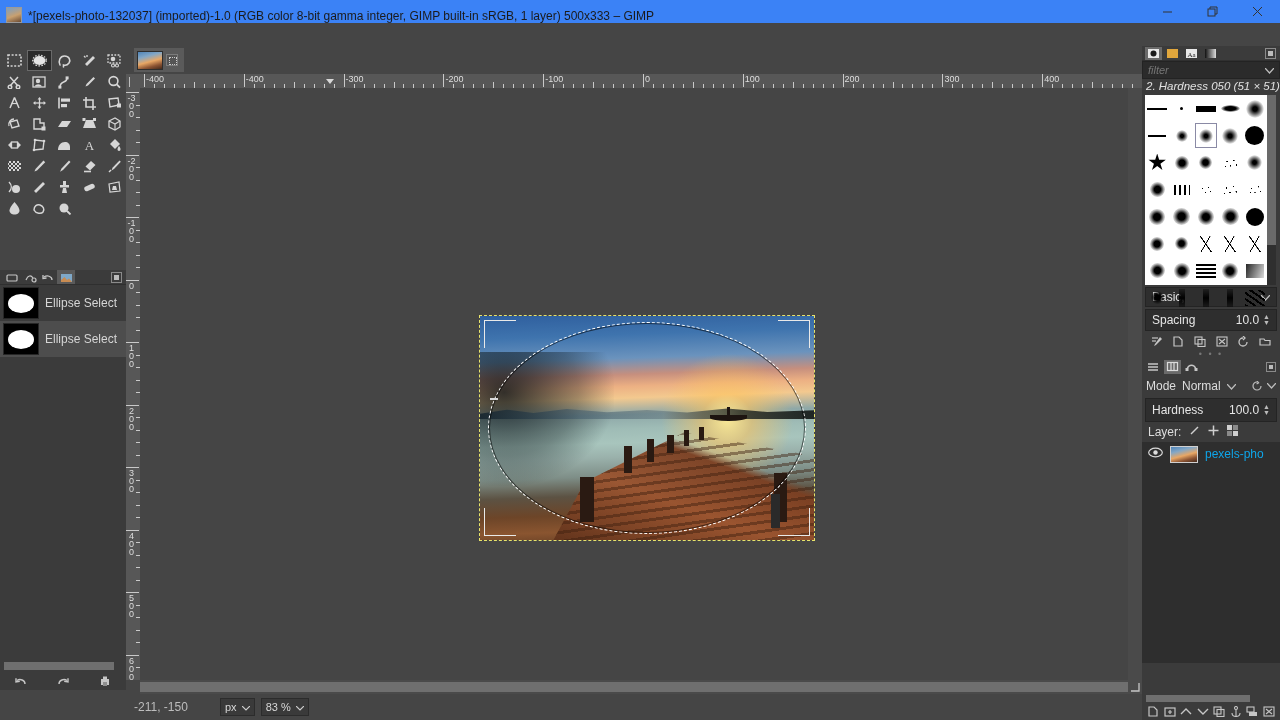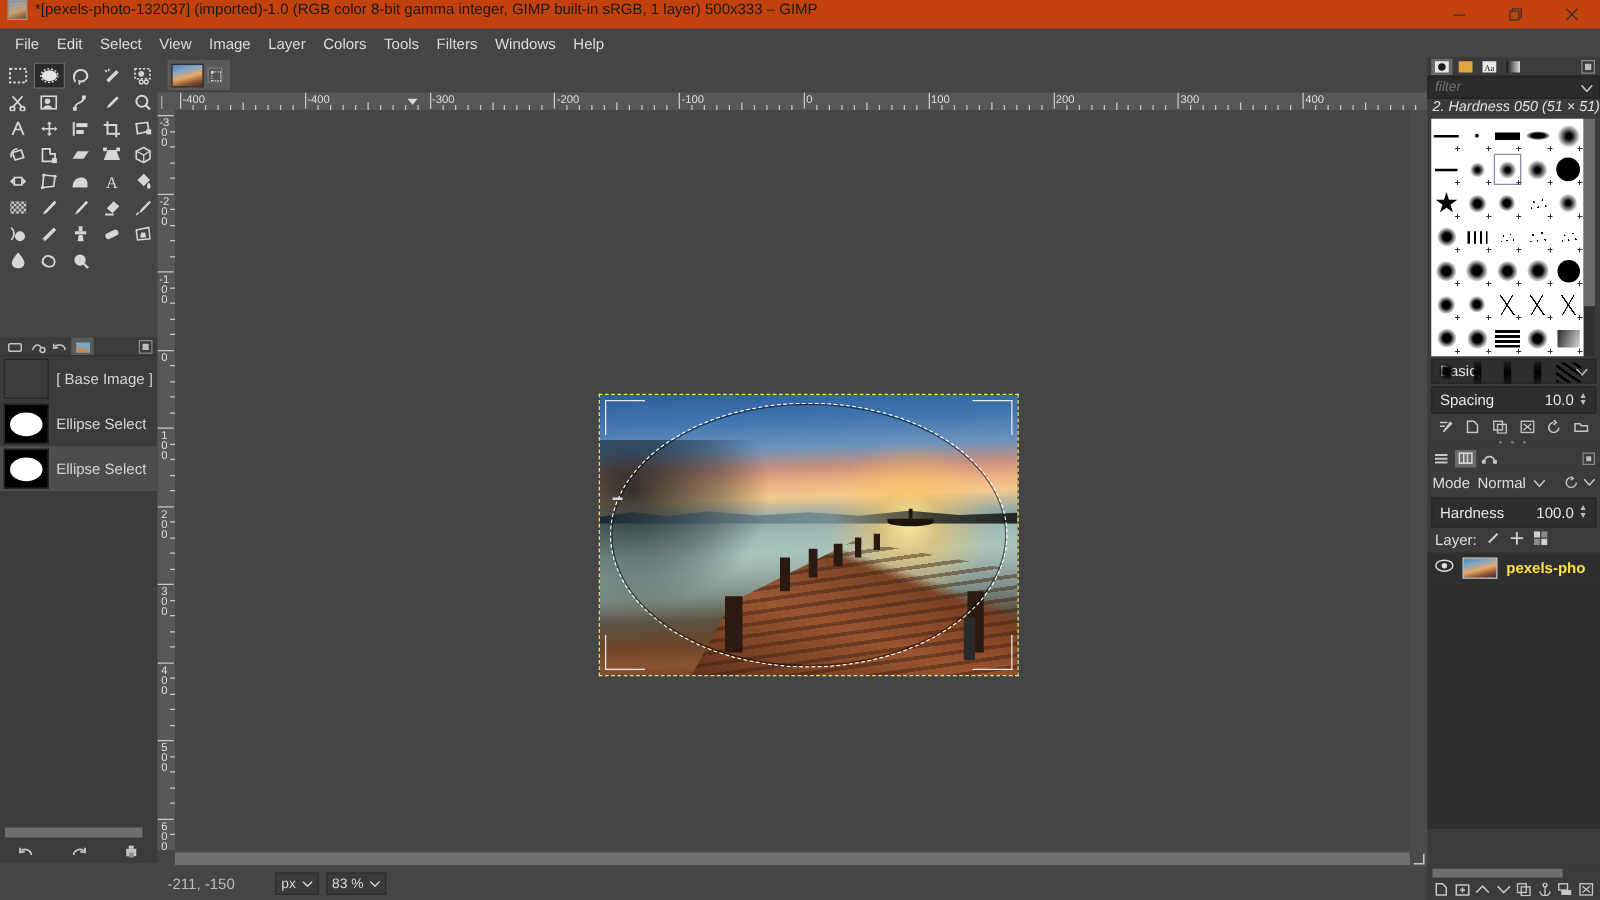--- a/index.html
+++ b/index.html
@@ -16,8 +16,8 @@
   
   .titlebar {
     position:absolute; left:0; top:0; width:1280px; height:23px;
-    background:#c2410c; color:#1b1b1b;
-    display:flex; align-items:flex-start;
+    background:#3b82f6; color:#1b1b1b;
+    display:flex; align-items:flex-end;
   }
   .title-icon {
     width:16px; height:16px; margin:0 6px 0 6px; flex:none;

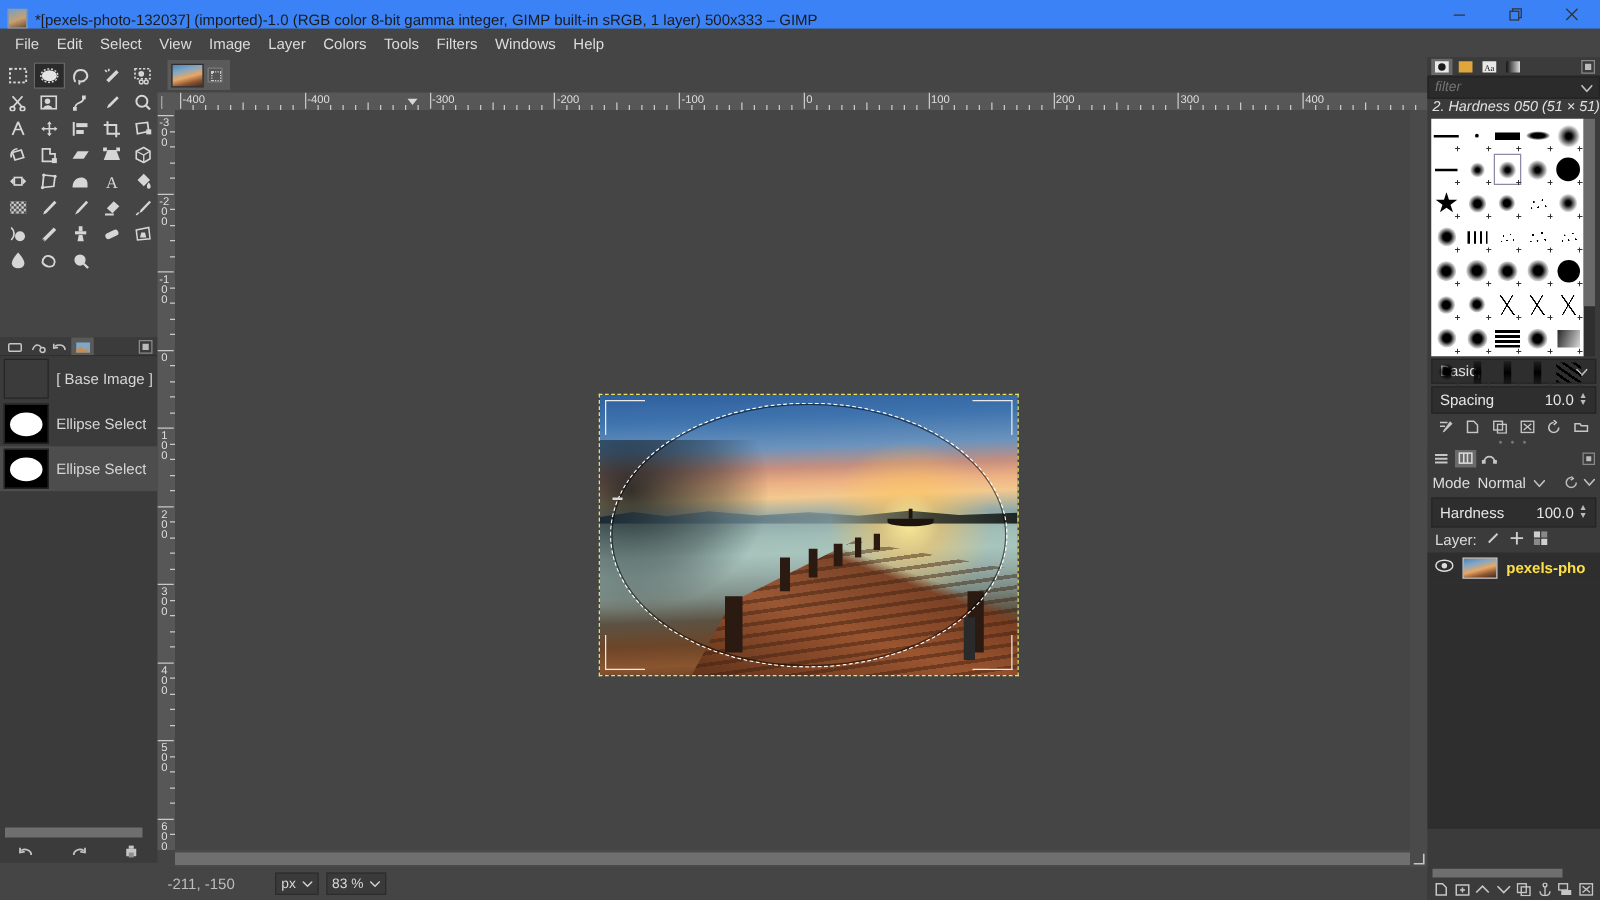--- a/index.html
+++ b/index.html
@@ -298,19 +298,6 @@
     </div>
   </div>
 
-  <div class="menubar">
-    <div class="menu-item">File</div>
-    <div class="menu-item">Edit</div>
-    <div class="menu-item">Select</div>
-    <div class="menu-item">View</div>
-    <div class="menu-item">Image</div>
-    <div class="menu-item">Layer</div>
-    <div class="menu-item">Colors</div>
-    <div class="menu-item">Tools</div>
-    <div class="menu-item">Filters</div>
-    <div class="menu-item">Windows</div>
-    <div class="menu-item">Help</div>
-  </div>
 
   <div class="toolbox">
     <div class="tool-grid">

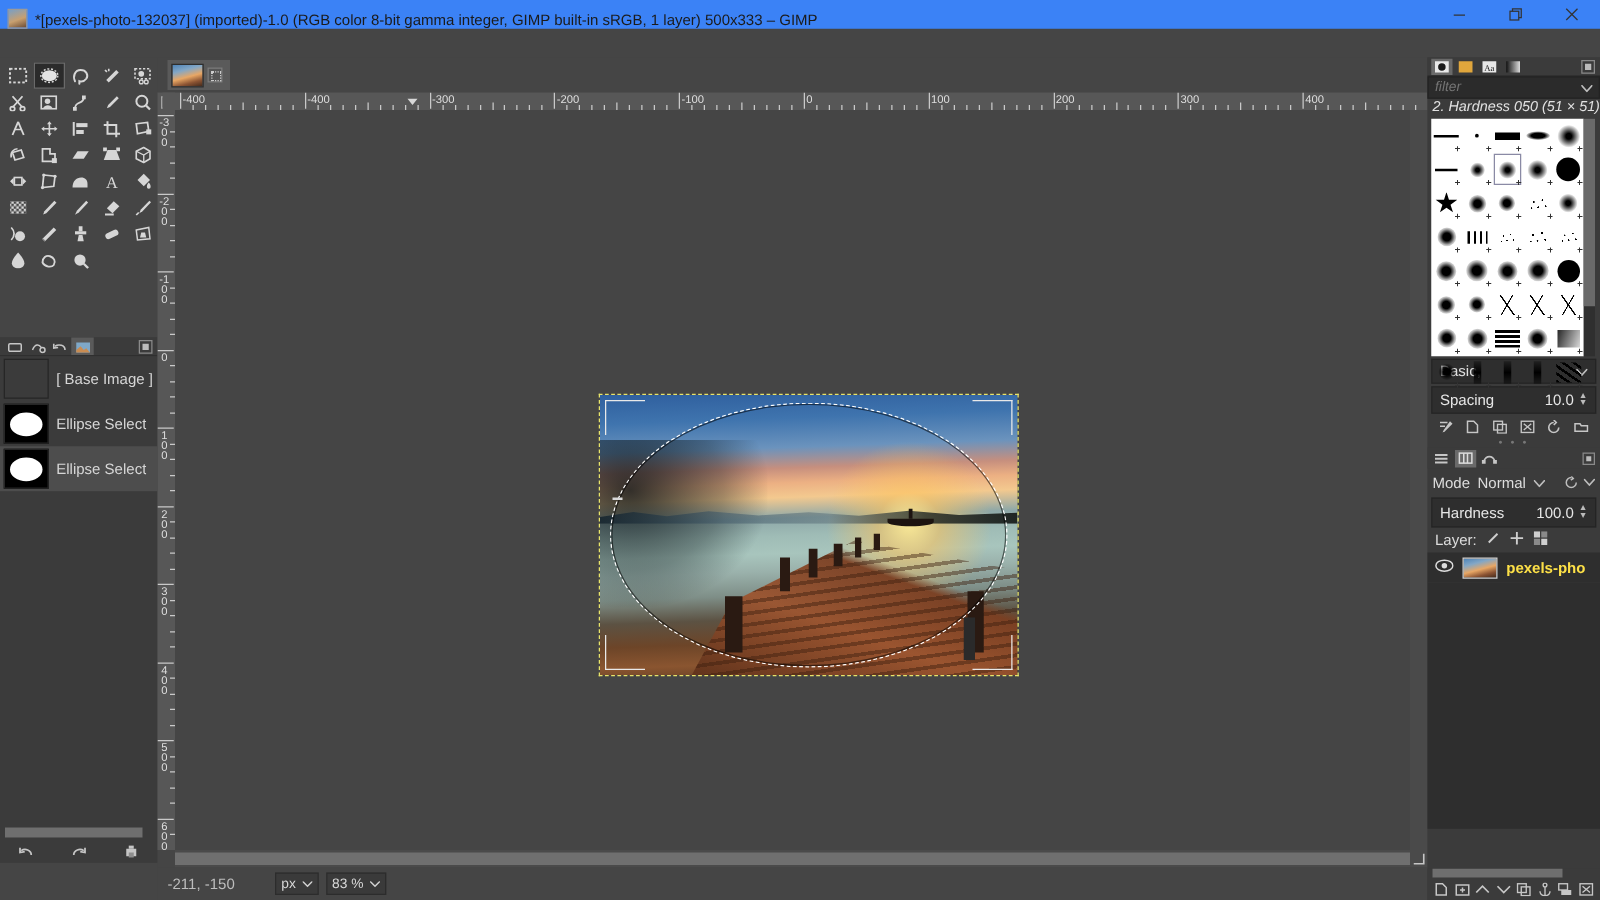--- a/index.html
+++ b/index.html
@@ -590,10 +590,6 @@
     </div>
 
     <div class="undo-list">
-      <div class="undo-row">
-        <div class="undo-thumb"></div>
-        <div class="undo-label">[ Base Image ]</div>
-      </div>
       <div class="undo-row">
         <div class="undo-thumb ellipse">
             <i></i>

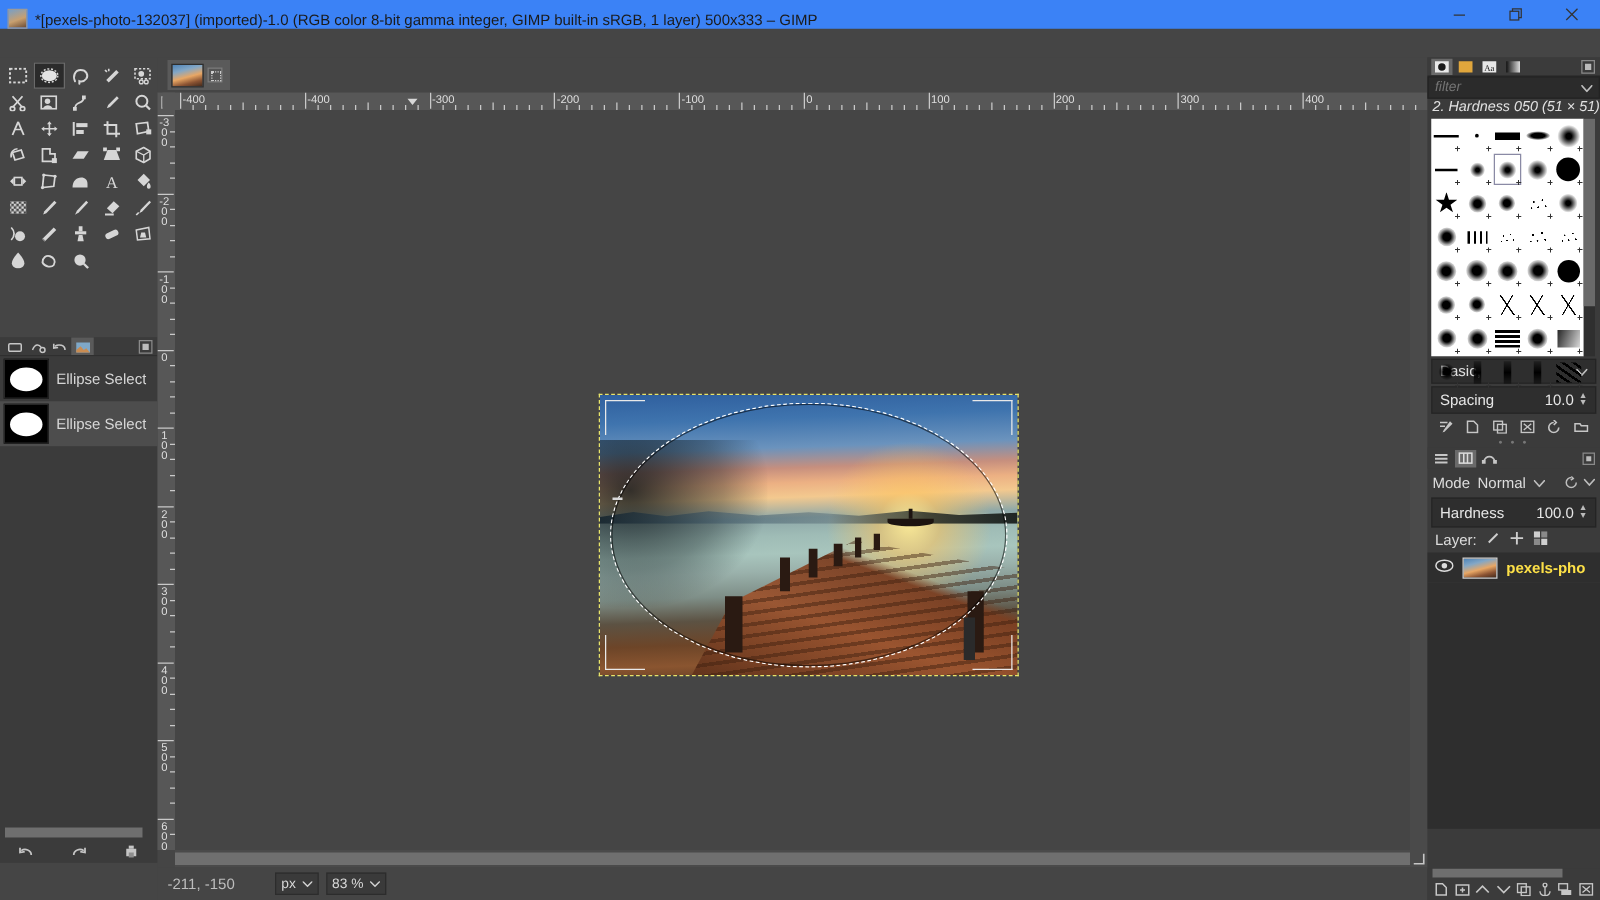--- a/index.html
+++ b/index.html
@@ -262,7 +262,7 @@
     height:24px; display:flex; align-items:center; gap:7px; padding:0 6px; background:#2e2e2e;
   }
   .layer-thumb { width:28px; height:17px; background:linear-gradient(165deg,#4f84b8 0%, #83a7c6 28%, #e8a765 55%, #8c5433 78%, #43291b 100%); border:1px solid #d0d0d0; }
-  .layer-name { font-size:12px; color:#fde047; white-space:nowrap; overflow:hidden;font-weight:bold; }
+  .layer-name { font-size:12px; color:#0ea5e9; white-space:nowrap; overflow:hidden; }
   .layer-list-fill { background:#2e2e2e; }
   .rdock-bottom { position:absolute; left:0; bottom:0; width:138px; height:25px; background:#3b3b3b; }
   .rd-scroll { position:absolute; left:4px; top:0px; width:104px; height:7px; background:#6f6f6f; }

